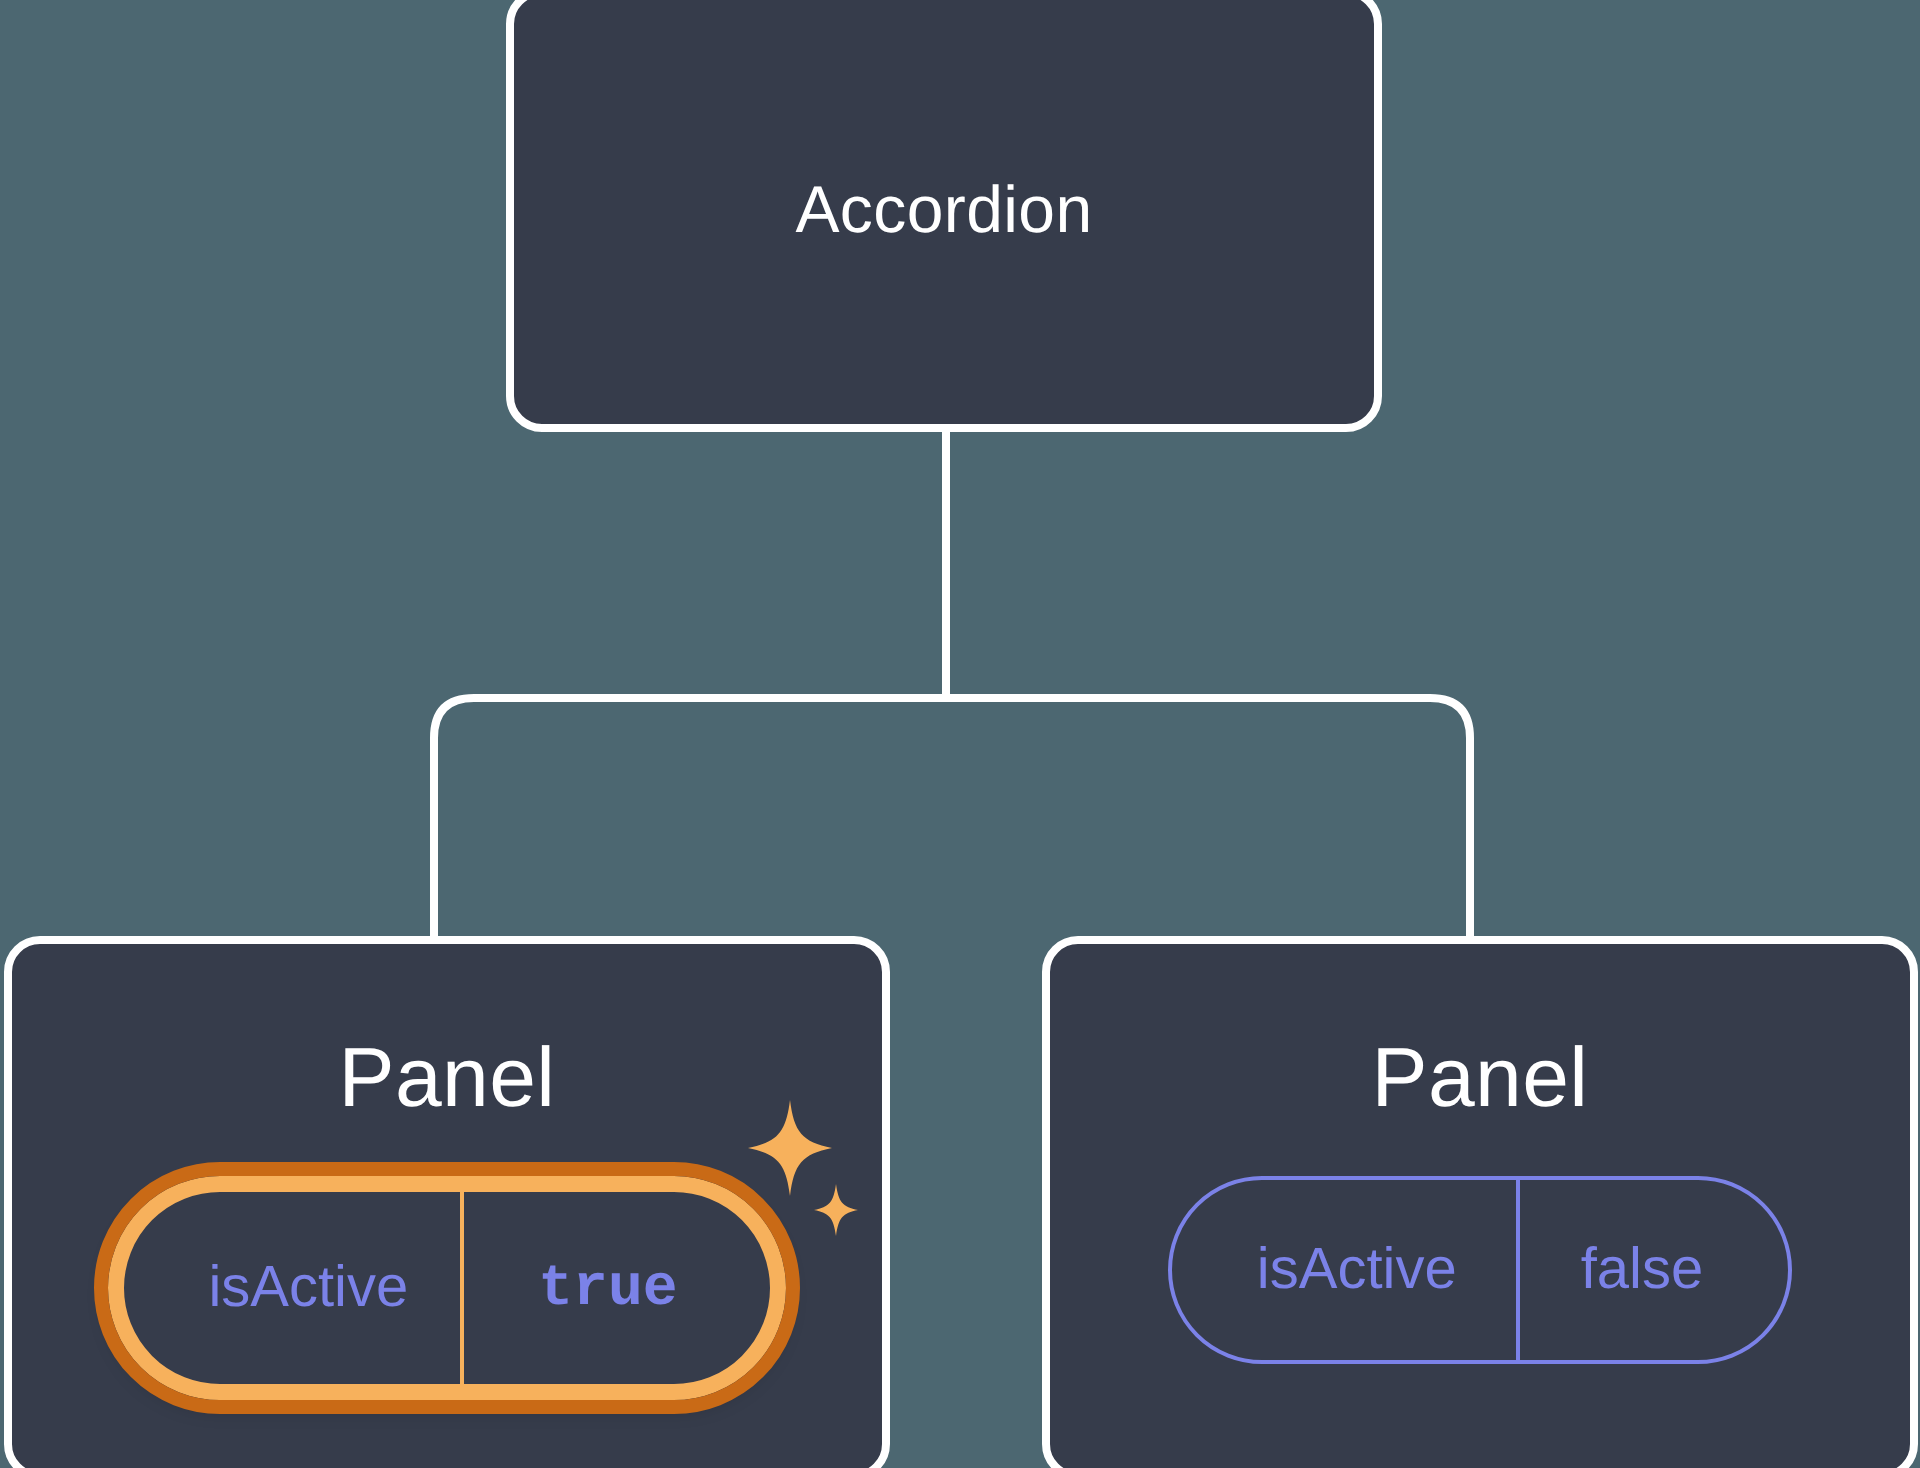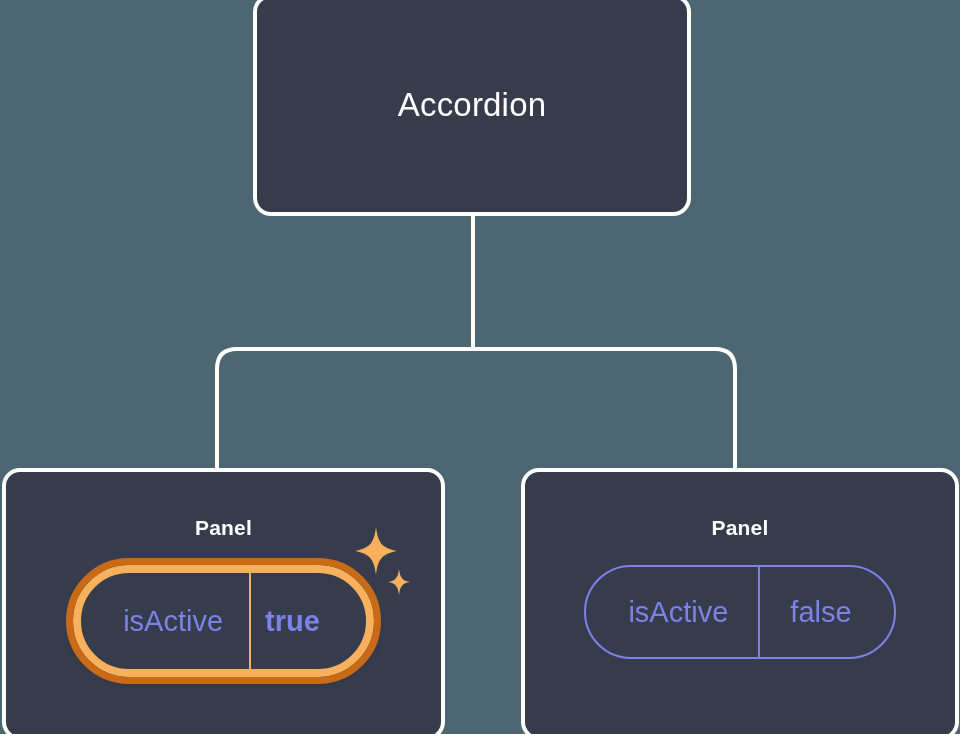--- a/index.html
+++ b/index.html
@@ -64,7 +64,7 @@
   .node-panel-left  { left: 2px;   width: 443px; }
   .node-panel-right { left: 521px; width: 438px; }
 
-  .node-panel .node-title { font-size: 21px; font-weight: bold; }
+  .node-panel .node-title { font-size: 42px; }
 
   
   .pill-wrap {

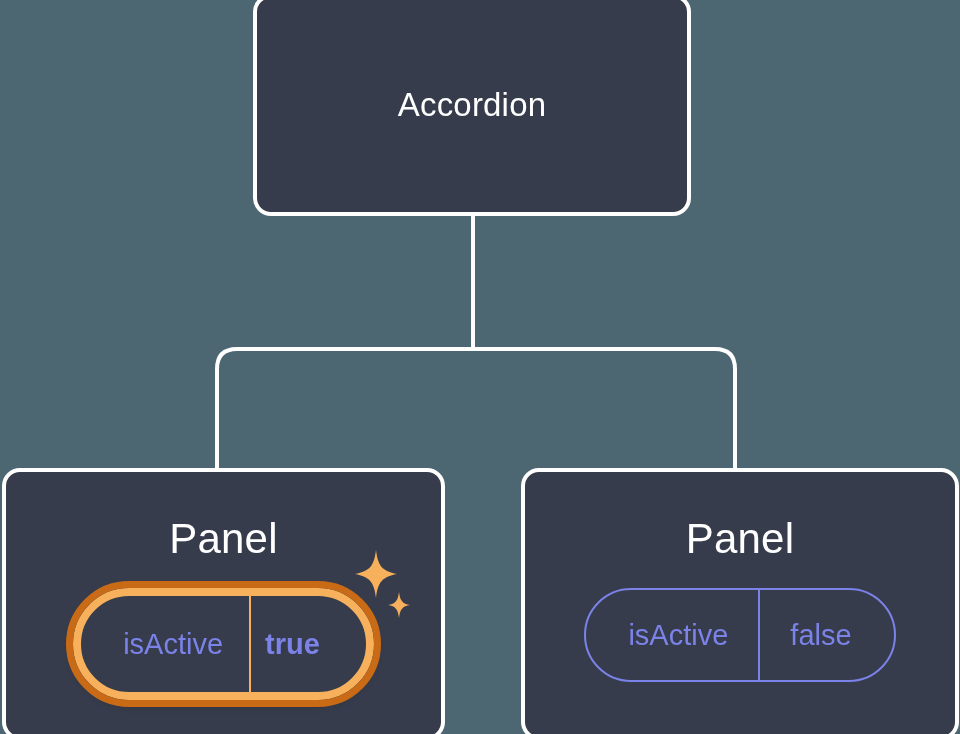--- a/index.html
+++ b/index.html
@@ -127,8 +127,9 @@
   }
   .pill-highlight .pill-key { padding: 0 26px 0 42px; }
   .pill-highlight .pill-val {
-    padding: 0 46px 0 14px;
+    padding: 0 46px 0 37px;
     font-weight: bold;
+    font-family: Liberation Mono, monospace;
   }
 
   

